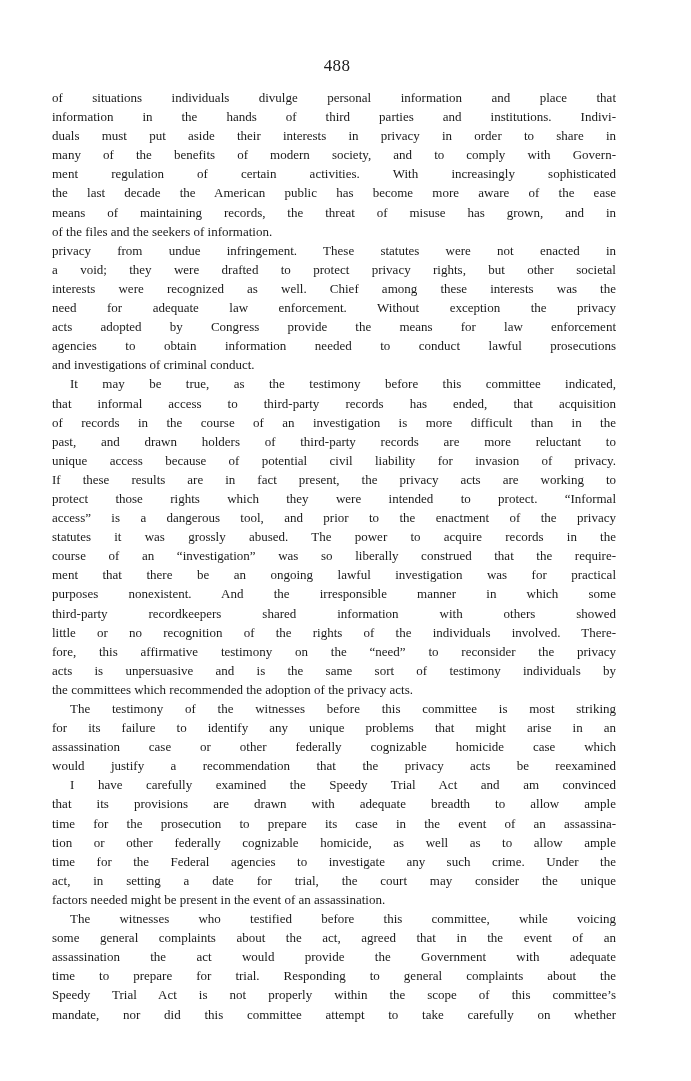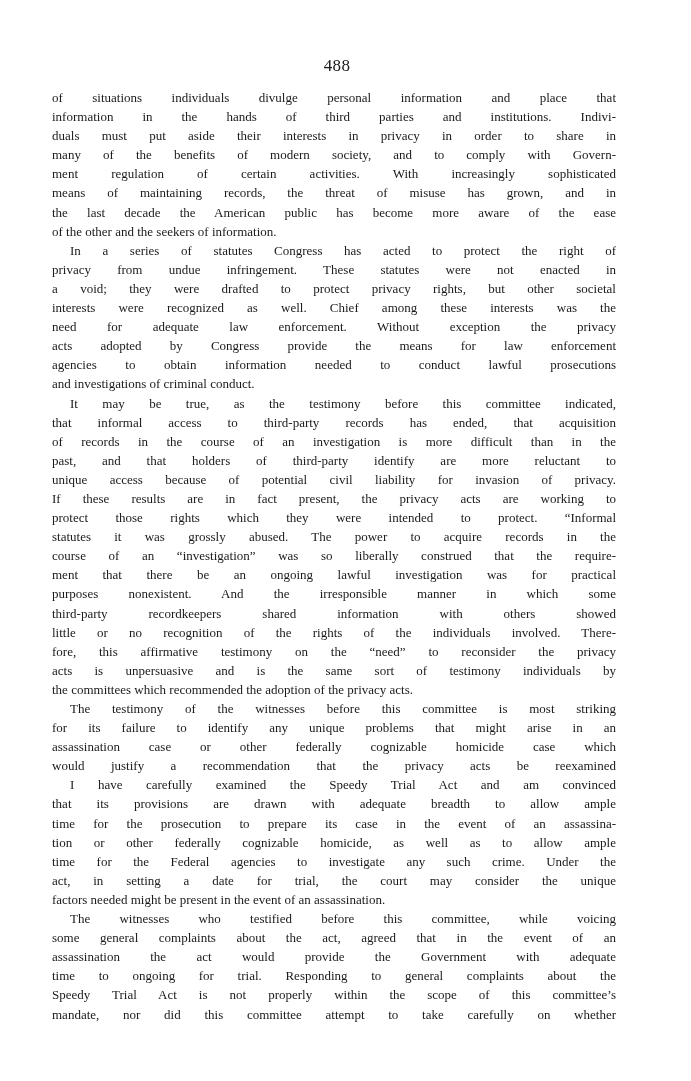--- a/index.html
+++ b/index.html
@@ -60,8 +60,8 @@
     <span class="line">duals must put aside their interests in privacy in order to share in</span>
     <span class="line">many of the benefits of modern society, and to comply with Govern-</span>
     <span class="line">ment regulation of certain activities. With increasingly sophisticated</span>
+    <span class="line">the last decade the American public has become more aware of the ease</span>
     <span class="line">means of maintaining records, the threat of misuse has grown, and in</span>
-    <span class="line">the last decade the American public has become more aware of the ease</span>
     <span class="line last">of the other and the seekers of information.</span>
   </div>
 

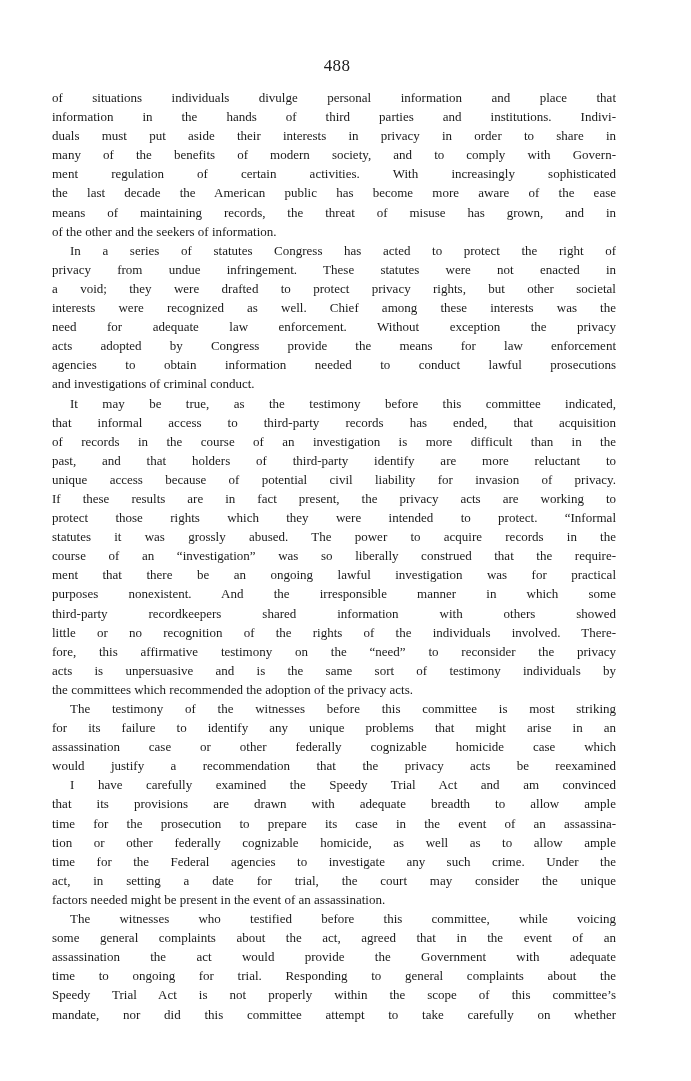--- a/index.html
+++ b/index.html
@@ -62,7 +62,7 @@
     <span class="line">ment regulation of certain activities. With increasingly sophisticated</span>
     <span class="line">the last decade the American public has become more aware of the ease</span>
     <span class="line">means of maintaining records, the threat of misuse has grown, and in</span>
-    <span class="line last">of the other and the seekers of information.</span>
+    <span class="line last">of the files and the seekers of information.</span>
   </div>
 
   <div class="paragraph">

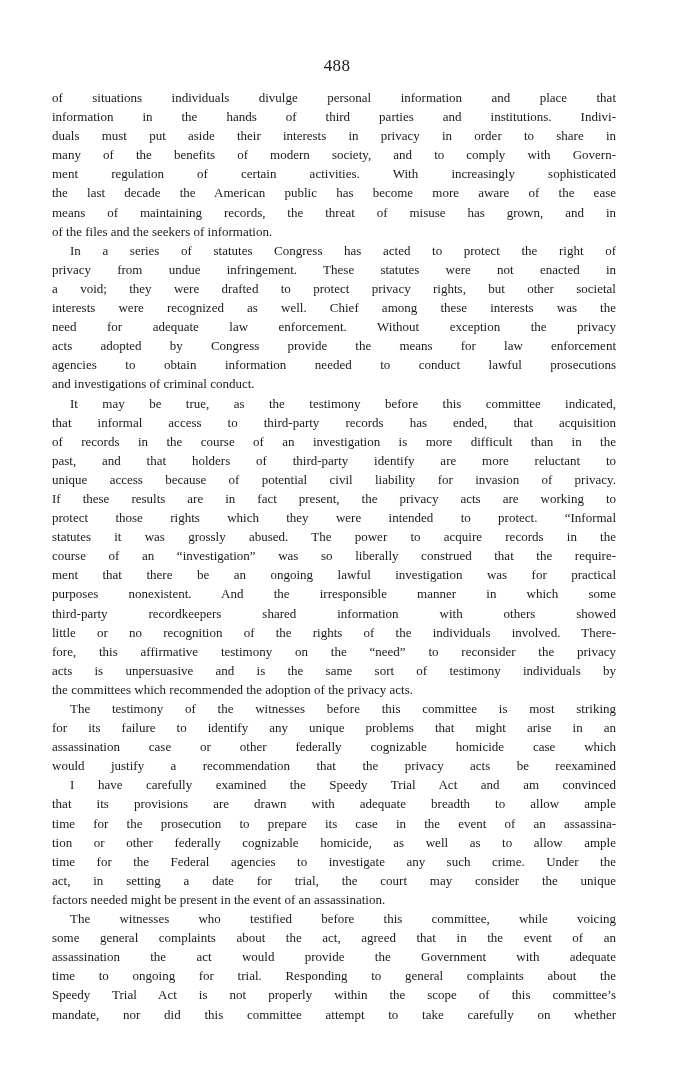--- a/index.html
+++ b/index.html
@@ -66,7 +66,6 @@
   </div>
 
   <div class="paragraph">
-    <span class="line indent">In a series of statutes Congress has acted to protect the right of</span>
     <span class="line">privacy from undue infringement. These statutes were not enacted in</span>
     <span class="line">a void; they were drafted to protect privacy rights, but other societal</span>
     <span class="line">interests were recognized as well. Chief among these interests was the</span>

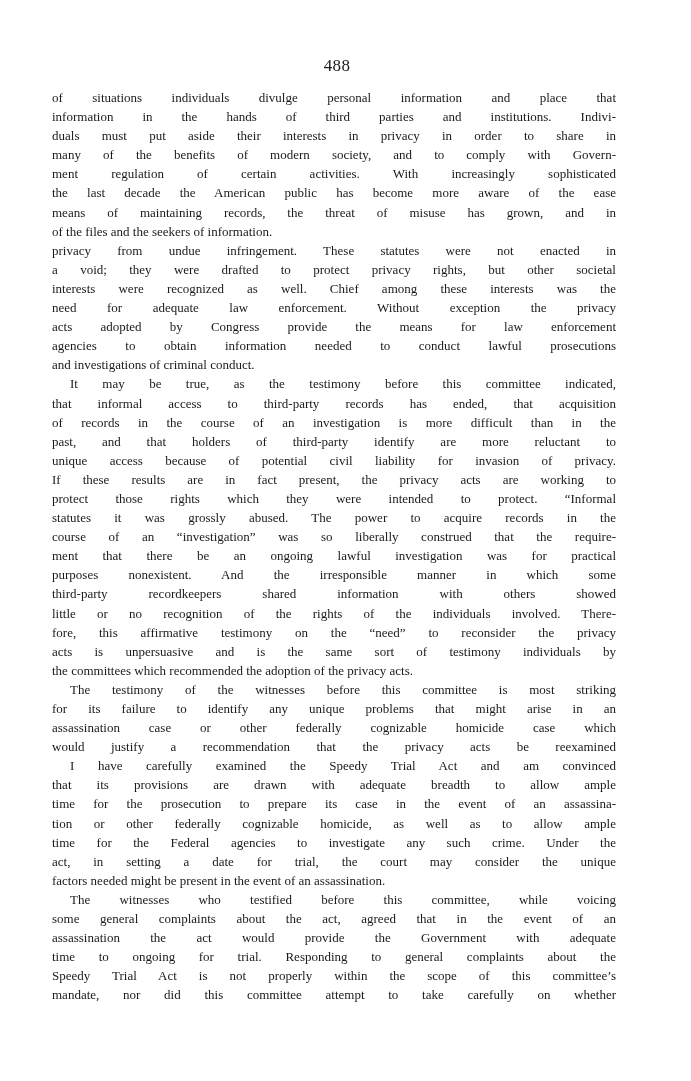--- a/index.html
+++ b/index.html
@@ -79,7 +79,7 @@
     <span class="line indent">It may be true, as the testimony before this committee indicated,</span>
     <span class="line">that informal access to third-party records has ended, that acquisition</span>
     <span class="line">of records in the course of an investigation is more difficult than in the</span>
-    <span class="line">past, and that holders of third-party identify are more reluctant to</span>
+    <span class="line">past, and drawn holders of third-party records are more reluctant to</span>
     <span class="line">unique access because of potential civil liability for invasion of privacy.</span>
     <span class="line">If these results are in fact present, the privacy acts are working to</span>
     <span class="line">protect those rights which they were intended to protect. “Informal</span>

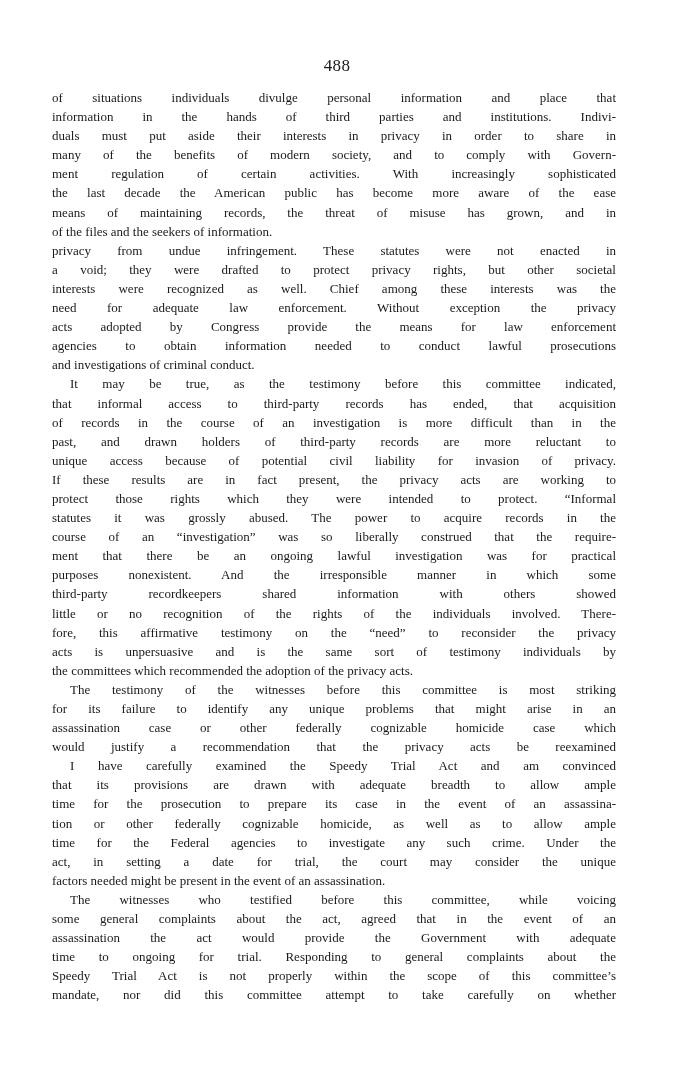--- a/index.html
+++ b/index.html
@@ -83,6 +83,7 @@
     <span class="line">unique access because of potential civil liability for invasion of privacy.</span>
     <span class="line">If these results are in fact present, the privacy acts are working to</span>
     <span class="line">protect those rights which they were intended to protect. “Informal</span>
+    <span class="line">access” is a dangerous tool, and prior to the enactment of the privacy</span>
     <span class="line">statutes it was grossly abused. The power to acquire records in the</span>
     <span class="line">course of an “investigation” was so liberally construed that the require-</span>
     <span class="line">ment that there be an ongoing lawful investigation was for practical</span>

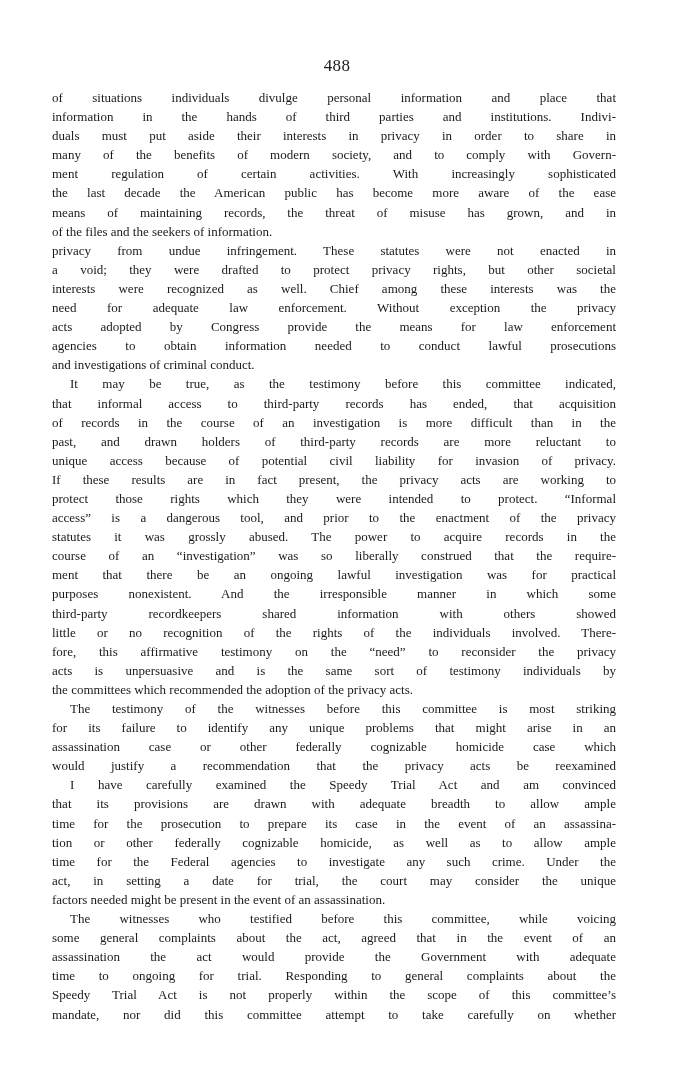--- a/index.html
+++ b/index.html
@@ -116,7 +116,7 @@
     <span class="line indent">The witnesses who testified before this committee, while voicing</span>
     <span class="line">some general complaints about the act, agreed that in the event of an</span>
     <span class="line">assassination the act would provide the Government with adequate</span>
-    <span class="line">time to ongoing for trial. Responding to general complaints about the</span>
+    <span class="line">time to prepare for trial. Responding to general complaints about the</span>
     <span class="line">Speedy Trial Act is not properly within the scope of this committee’s</span>
     <span class="line">mandate, nor did this committee attempt to take carefully on whether</span>
   </div>

